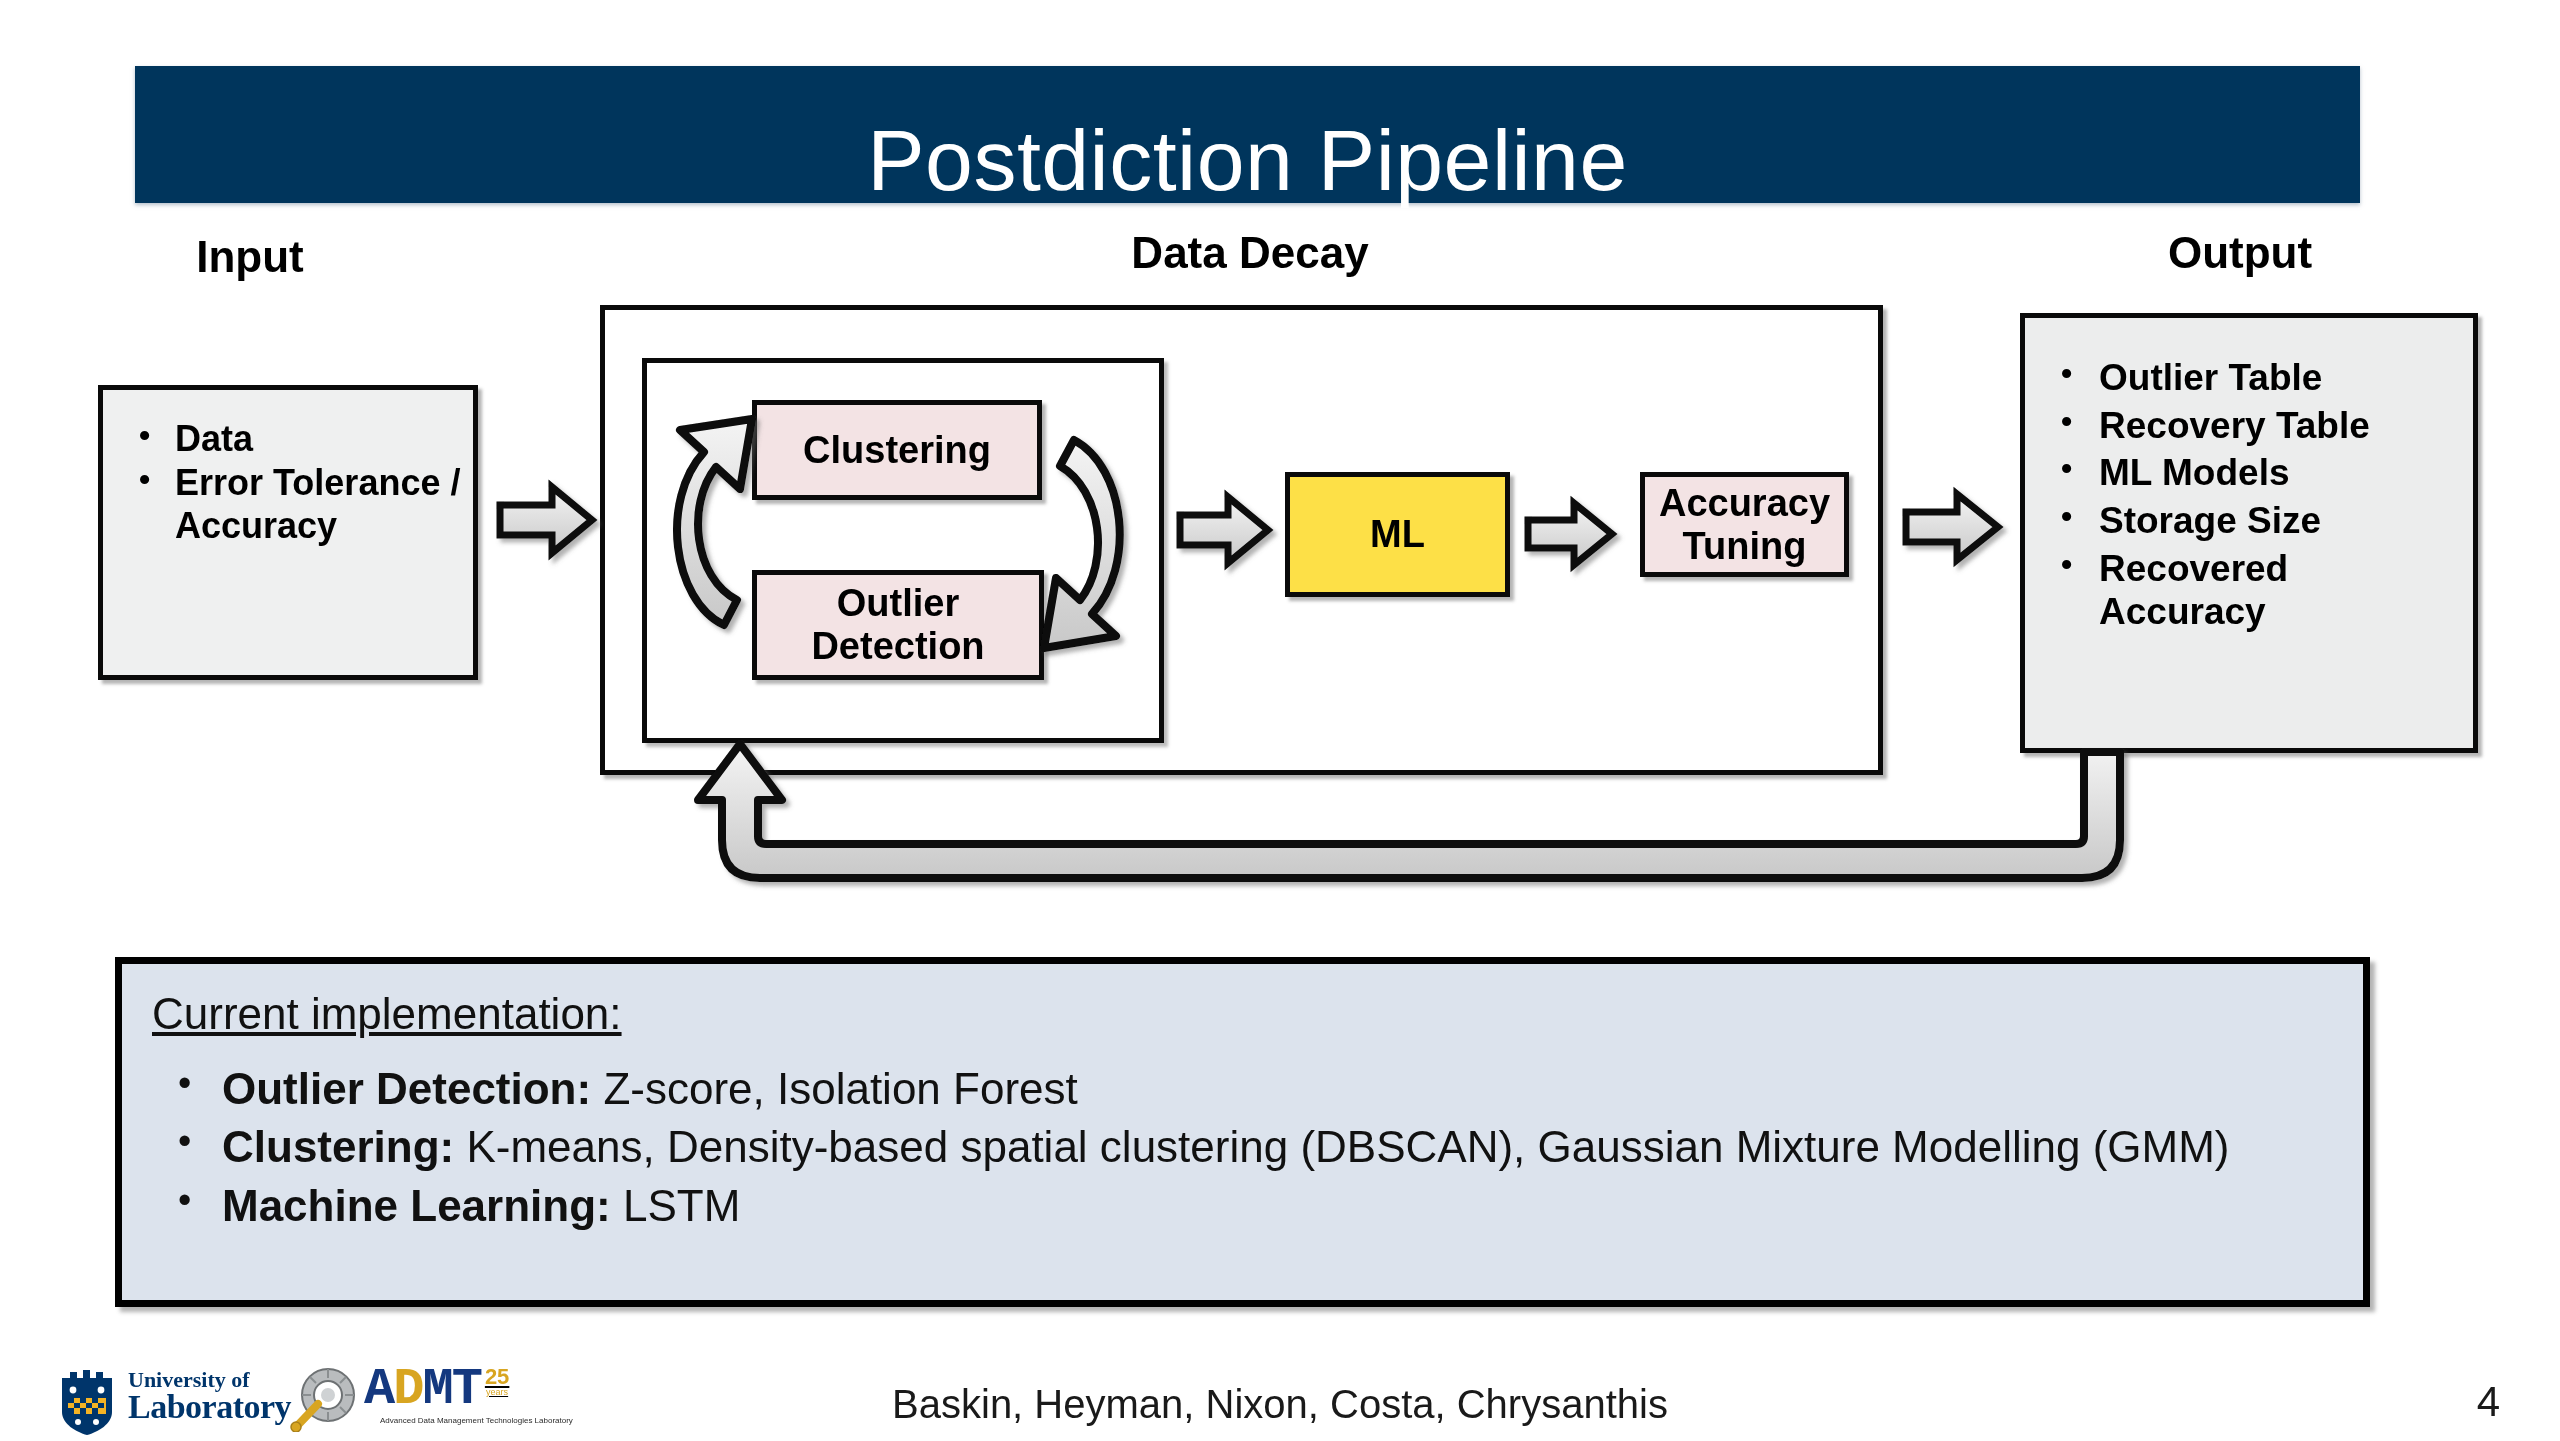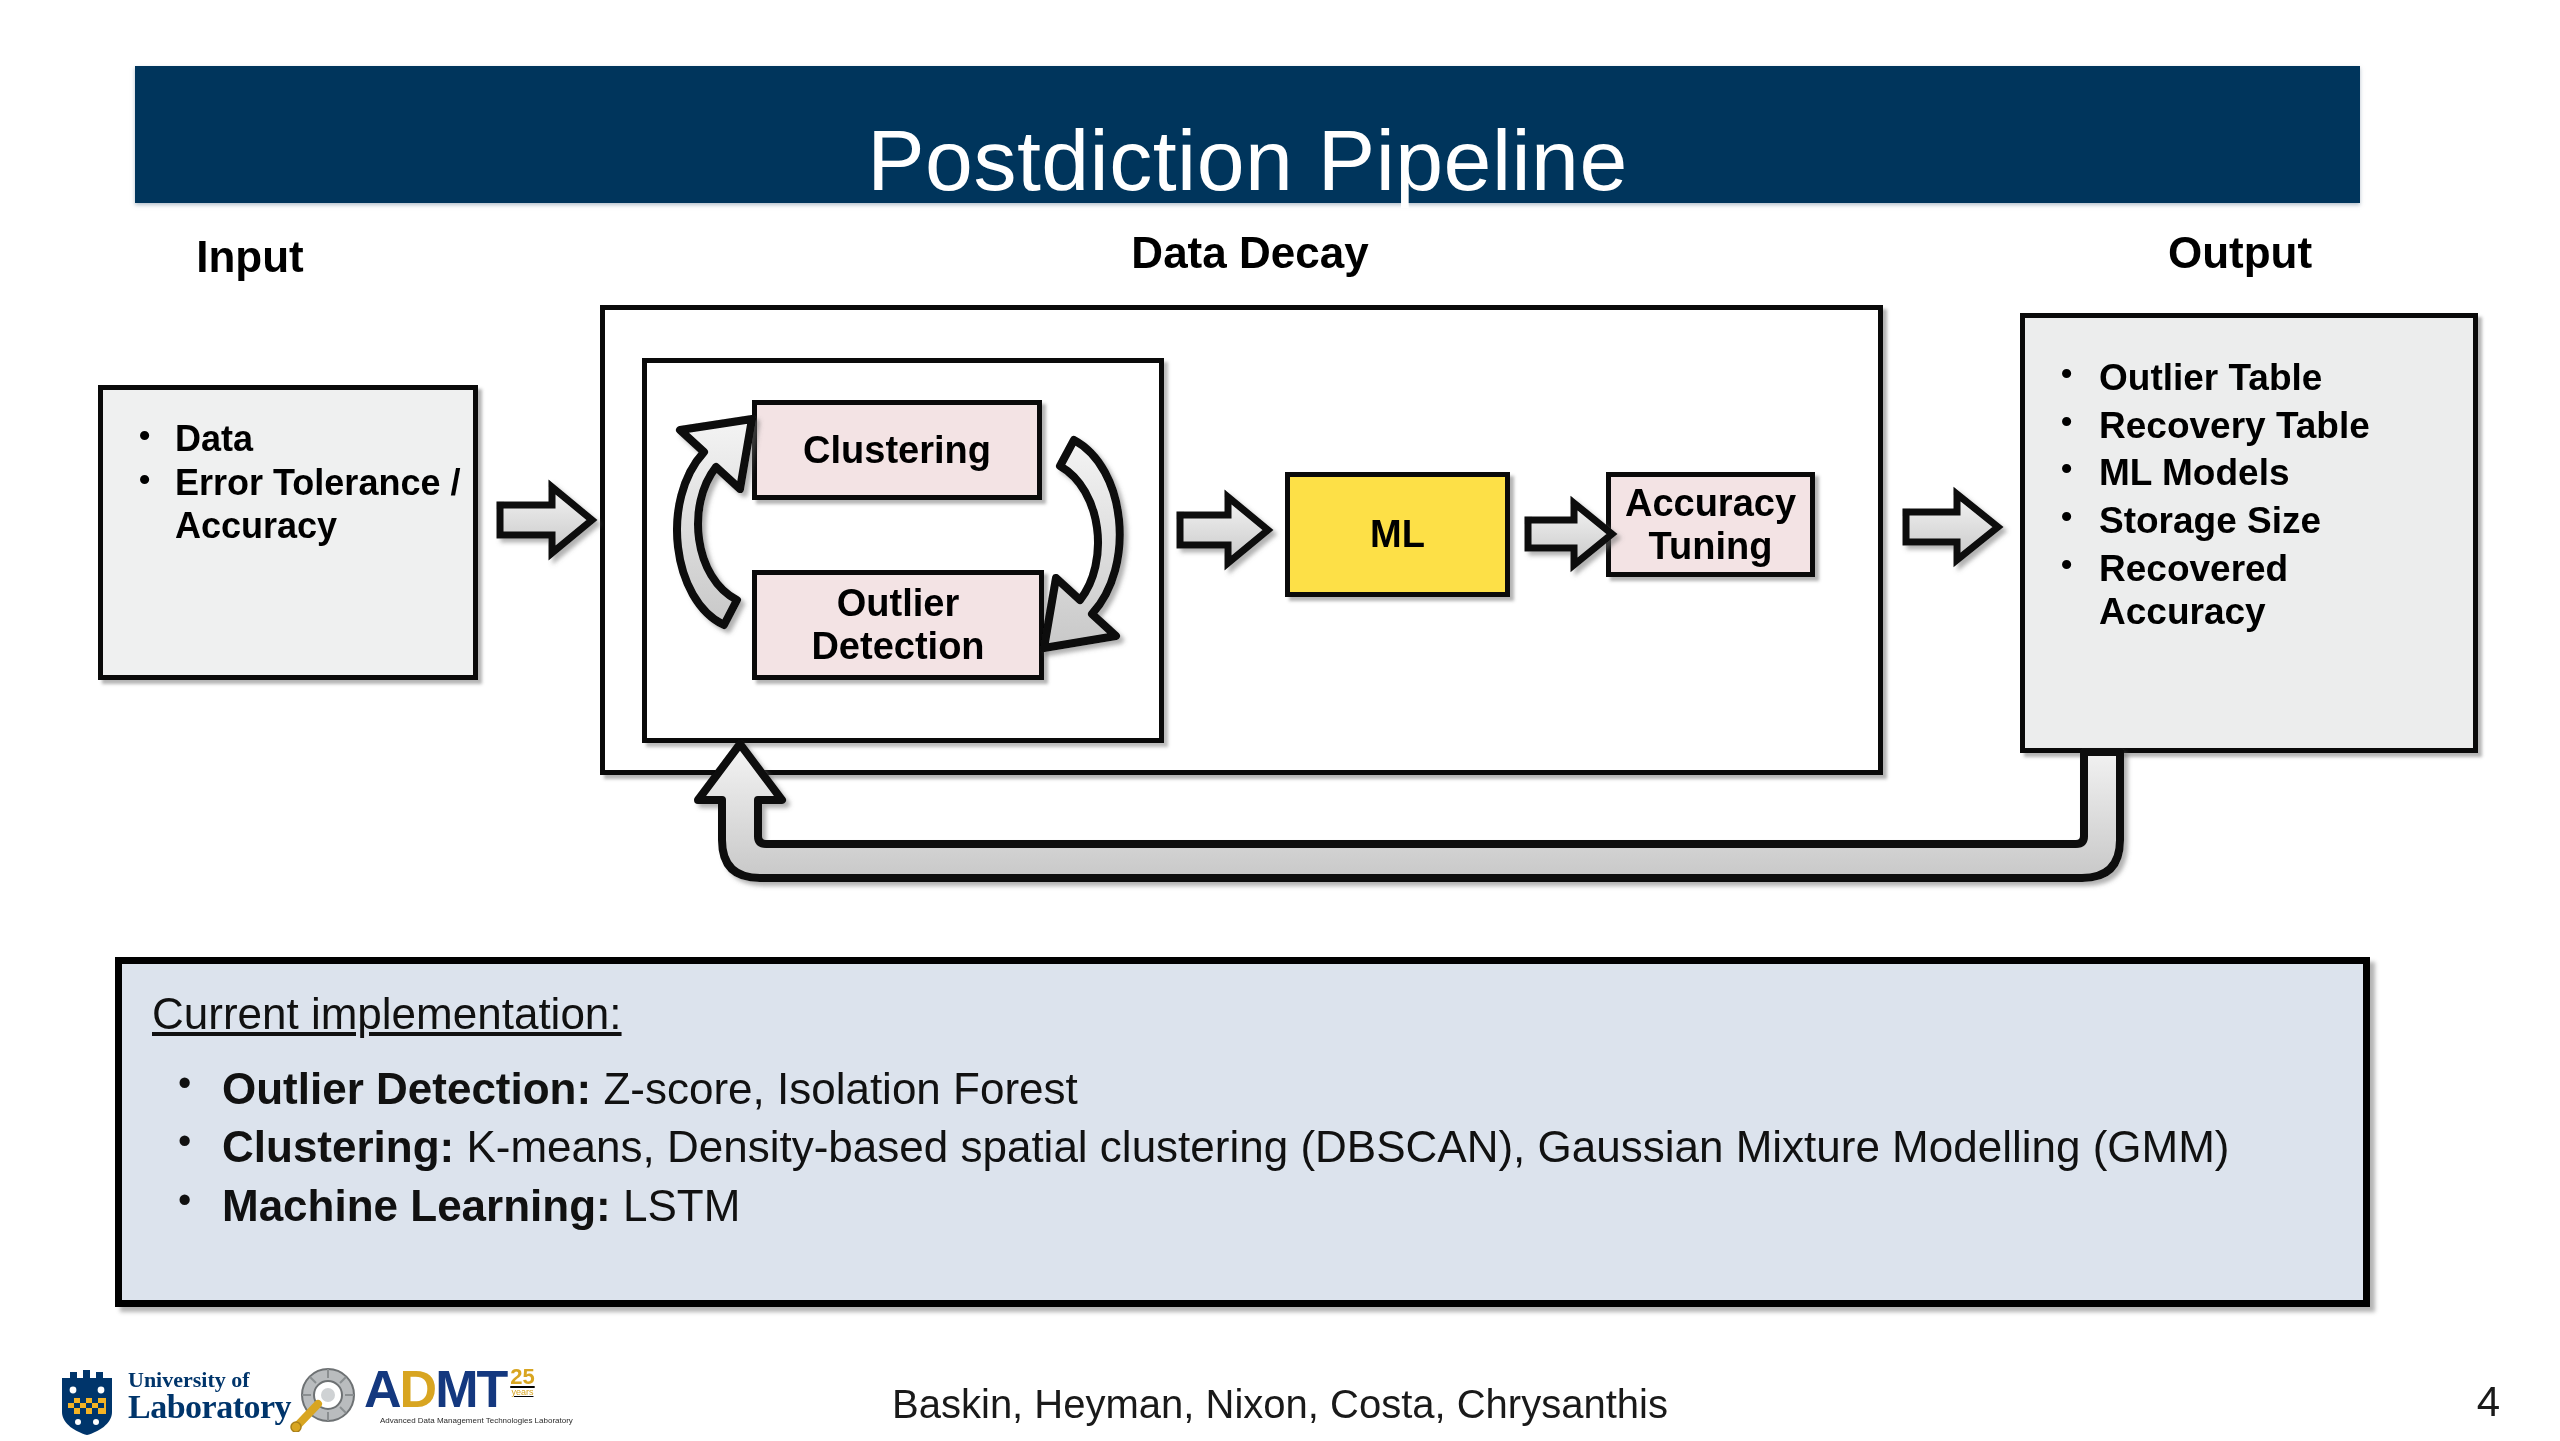--- a/index.html
+++ b/index.html
@@ -137,7 +137,7 @@
   #box-clustering { left: 752px;  top: 400px; width: 290px; height: 100px; }
   #box-outlier    { left: 752px;  top: 570px; width: 292px; height: 110px; }
   #box-ml         { left: 1285px; top: 472px; width: 225px; height: 125px; }
-  #box-accuracy   { left: 1606px; top: 472px; width: 209px; height: 105px; }
+  #box-accuracy   { left: 1640px; top: 472px; width: 209px; height: 105px; }
 
   
   #arrow-layer {

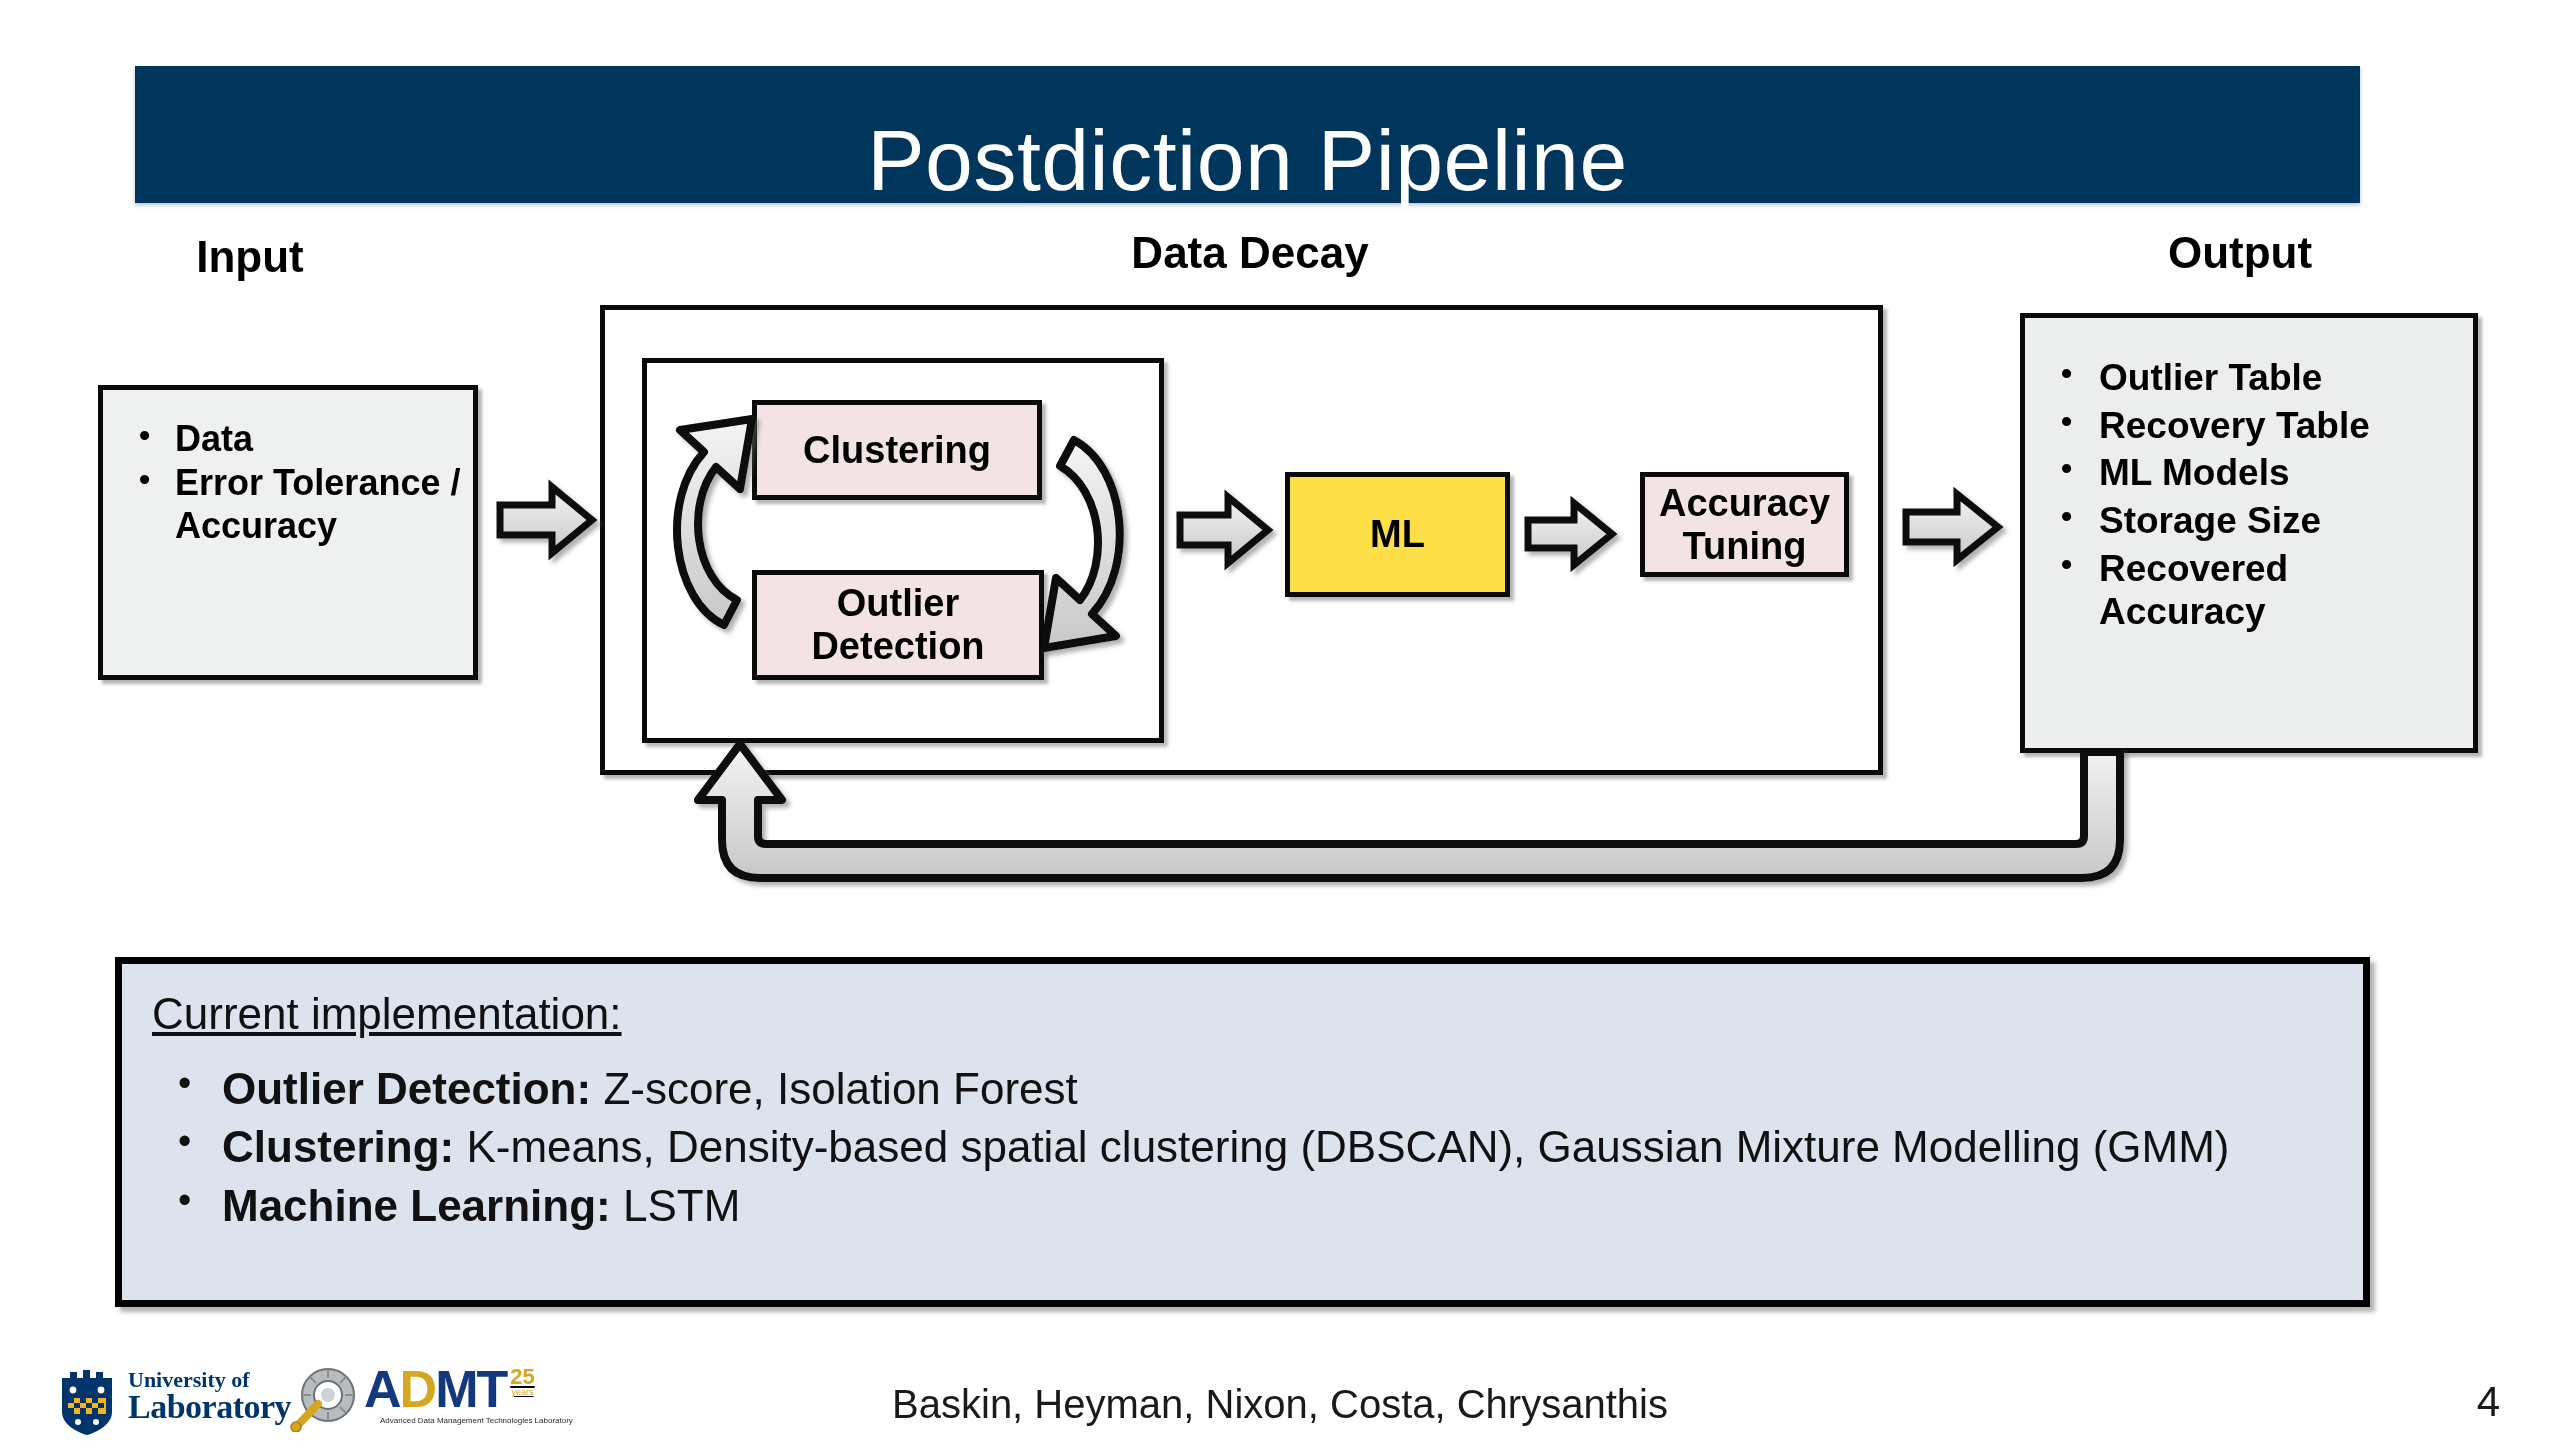--- a/index.html
+++ b/index.html
@@ -233,7 +233,7 @@
     gap: 4px;
   }
   #admt-letters {
-    font-family: Liberation Sans, sans-serif;
+    font-family: Liberation Mono, monospace;
     font-size: 52px;
     font-weight: bold;
     letter-spacing: -2px;

